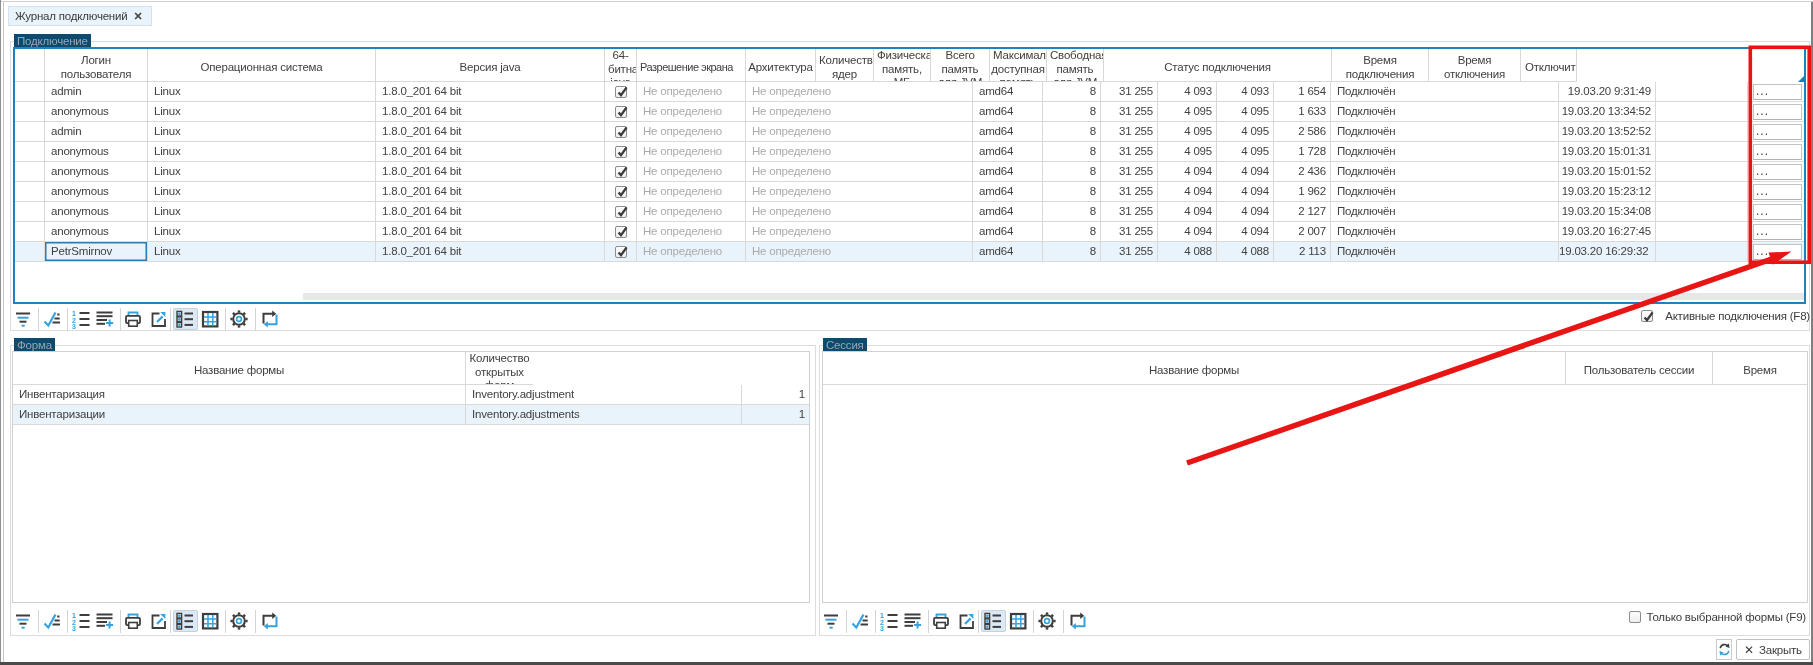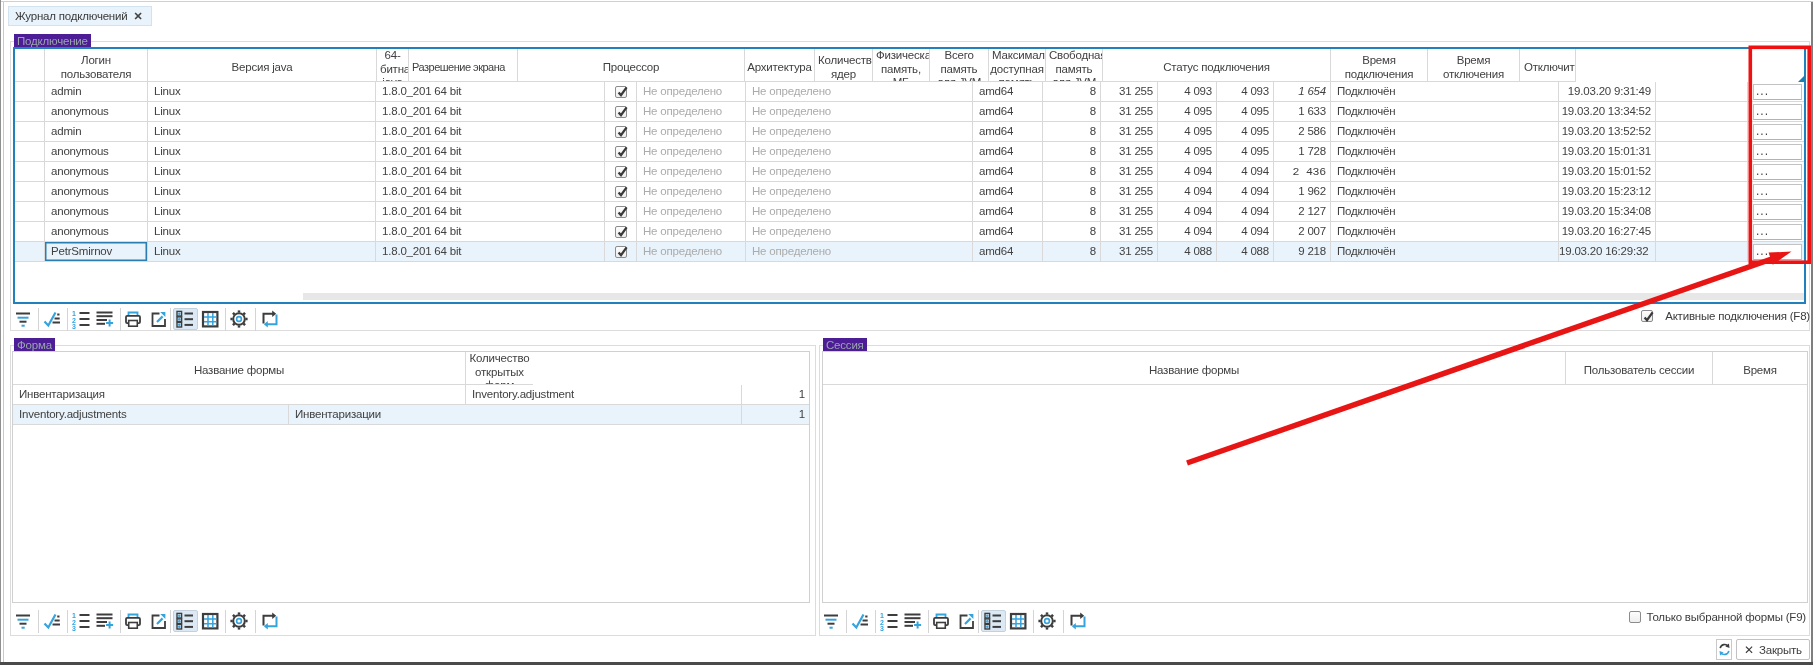--- a/index.html
+++ b/index.html
@@ -5,7 +5,7 @@
 body{position:relative;font-family:"Liberation Sans",sans-serif;background:#fff;overflow:hidden;font-size:11.5px;letter-spacing:-0.2px;color:#414141}
 .a{position:absolute}
 .gb{position:absolute;border:1px solid #dcdcdc}
-.gb>span{position:absolute;top:-8px;left:3px;background:#4c1d95;padding:0 3px;color:#9aa5ad;line-height:15px;white-space:nowrap}
+.gb>span{position:absolute;top:-8px;left:3px;background:#0c4a6e;padding:0 3px;color:#9aa5ad;line-height:15px;white-space:nowrap}
 .hdr{display:flex;position:absolute}
 .hc{border-right:1px solid #d9d9d9;display:flex;flex-direction:column;justify-content:center;overflow:hidden;color:#414141;height:33px;border-bottom:1px solid #d9d9d9;padding-top:3px}
 .hc.top{justify-content:flex-start;padding-top:0}

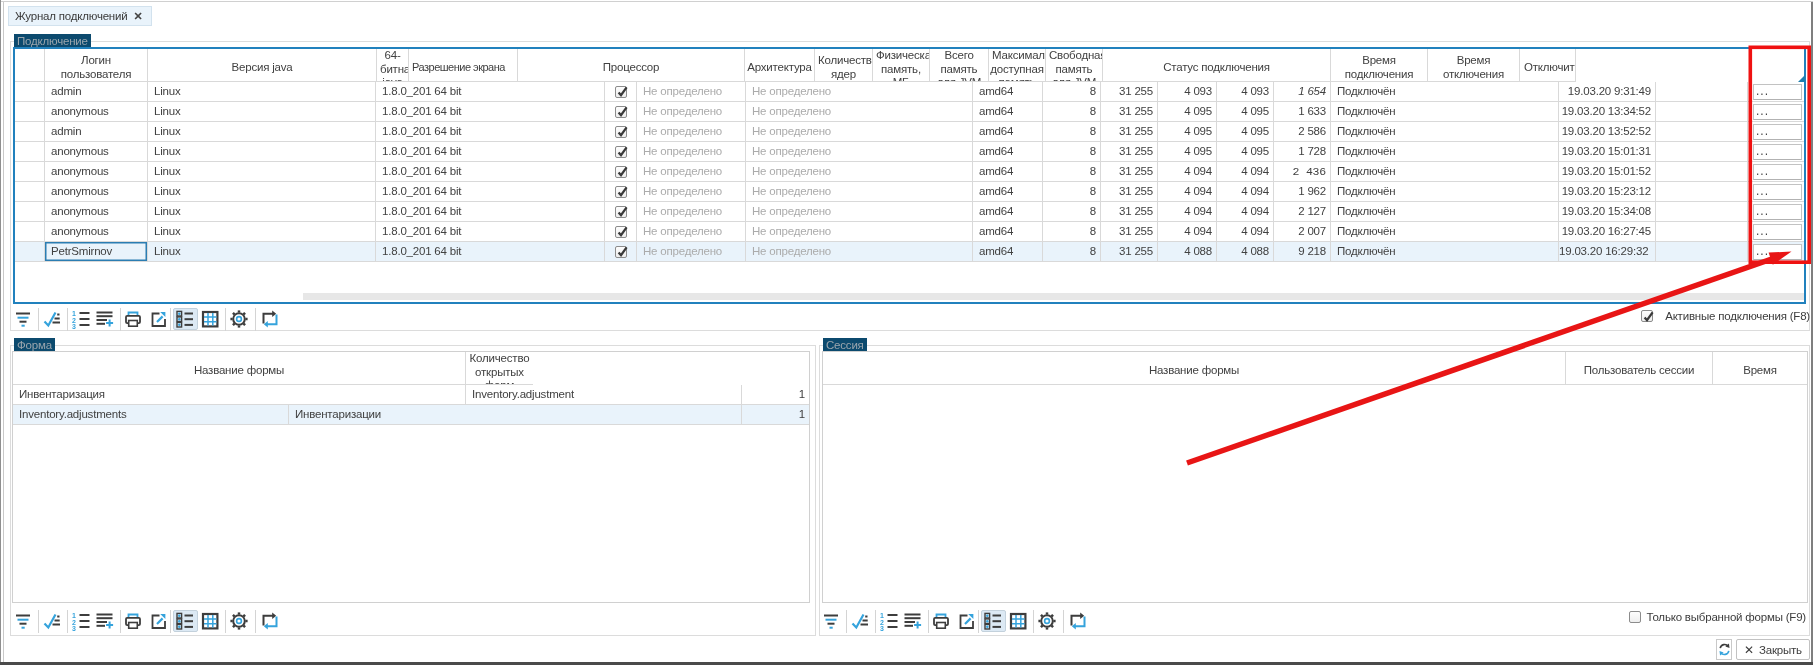--- a/index.html
+++ b/index.html
@@ -43,6 +43,9 @@
       <div class="">Логин</div>
       <div class="">пользователя</div>
     </div>
+    <div class="hc " style="width:228px">
+      <div class="">Операционная система</div>
+    </div>
     <div class="hc " style="width:229px">
       <div class="">Версия java</div>
     </div>

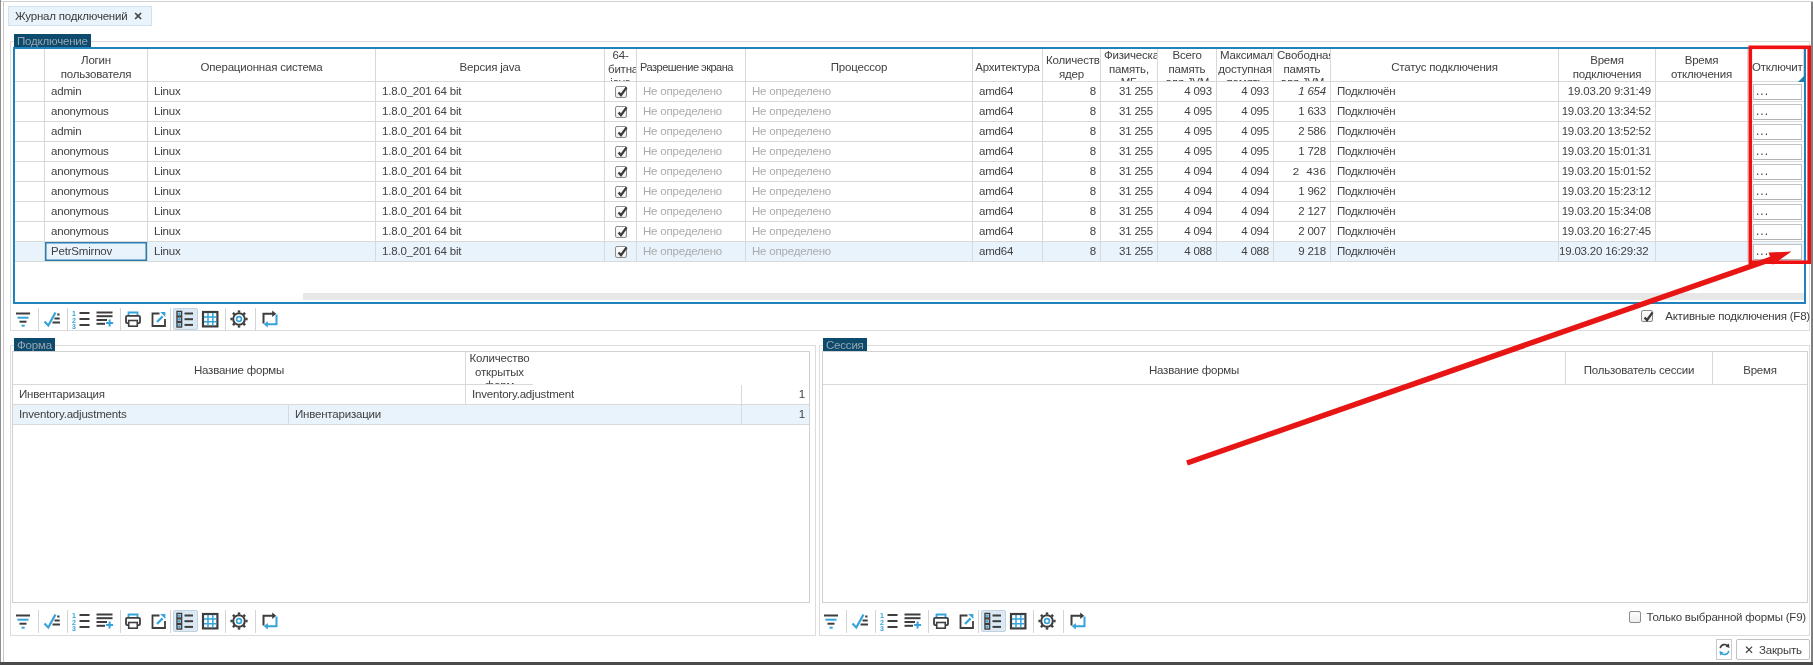--- a/index.html
+++ b/index.html
@@ -57,9 +57,6 @@
     <div class="hc " style="width:109px;font-size:11px;letter-spacing:-0.5px">
       <div class="l">Разрешение экрана</div>
     </div>
-    <div class="hc " style="width:227px">
-      <div class="">Процессор</div>
-    </div>
     <div class="hc " style="width:70px">
       <div class="">Архитектура</div>
     </div>

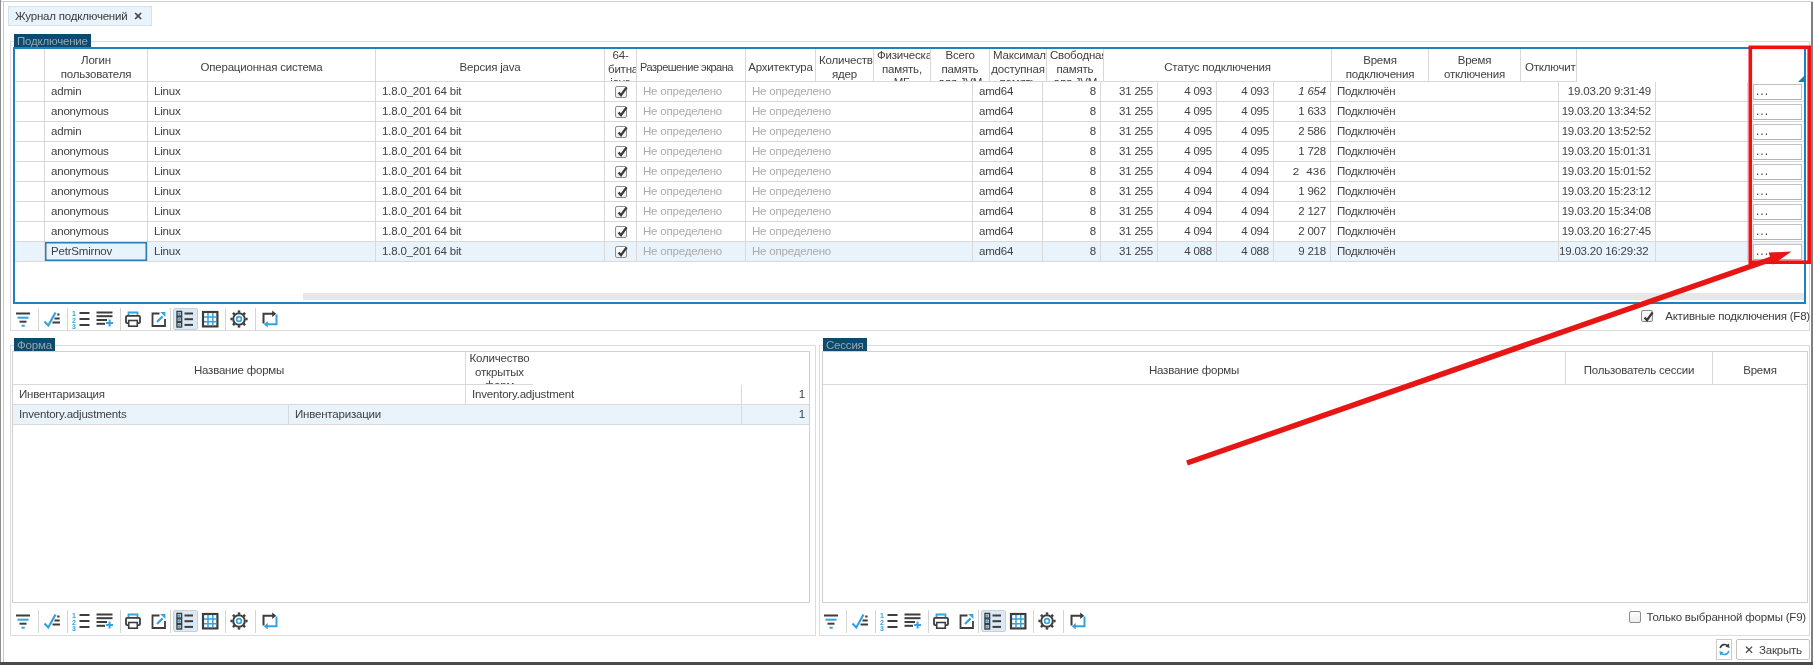--- a/index.html
+++ b/index.html
@@ -118,7 +118,7 @@
     <div class="c r" style="width:57px;">31 255</div>
     <div class="c r" style="width:59px;">4 093</div>
     <div class="c r" style="width:57px;">4 093</div>
-    <div class="c r" style="width:57px;font-style:italic;">1 654</div>
+    <div class="c r" style="width:57px;">1 654</div>
     <div class="c " style="width:228px;">Подключён</div>
     <div class="c r" style="width:97px;padding:0 4px 0 0">19.03.20 9:31:49</div>
     <div class="c " style="width:92px;"></div>

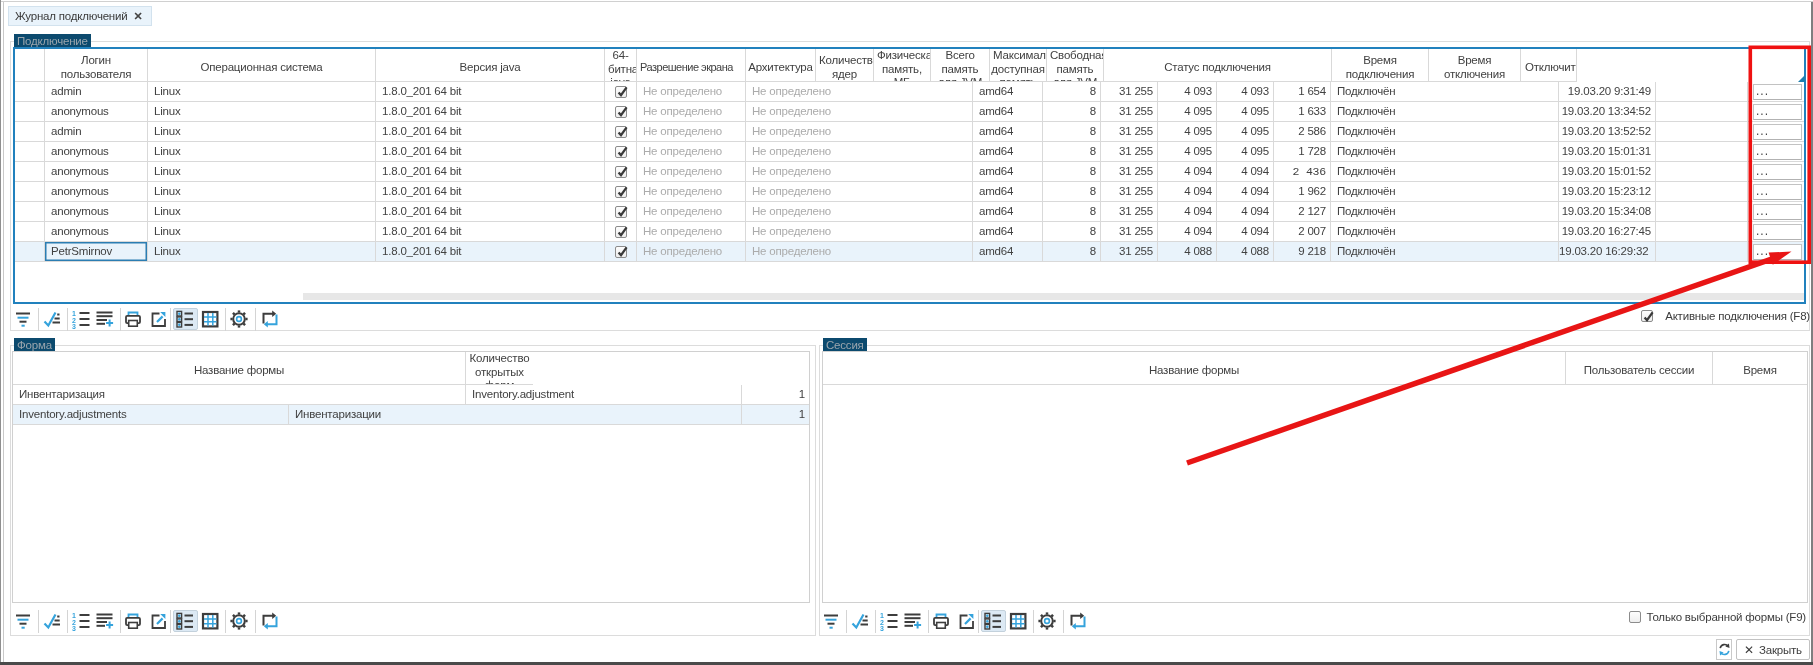--- a/index.html
+++ b/index.html
@@ -222,7 +222,7 @@
     <div class="c r" style="width:57px;">31 255</div>
     <div class="c r" style="width:59px;">4 094</div>
     <div class="c r" style="width:57px;">4 094</div>
-    <div class="c r" style="width:57px;font-family:Liberation Mono, monospace;">2 436</div>
+    <div class="c r" style="width:57px;">2 436</div>
     <div class="c " style="width:228px;">Подключён</div>
     <div class="c r" style="width:97px;padding:0 4px 0 0">19.03.20 15:01:52</div>
     <div class="c " style="width:92px;"></div>

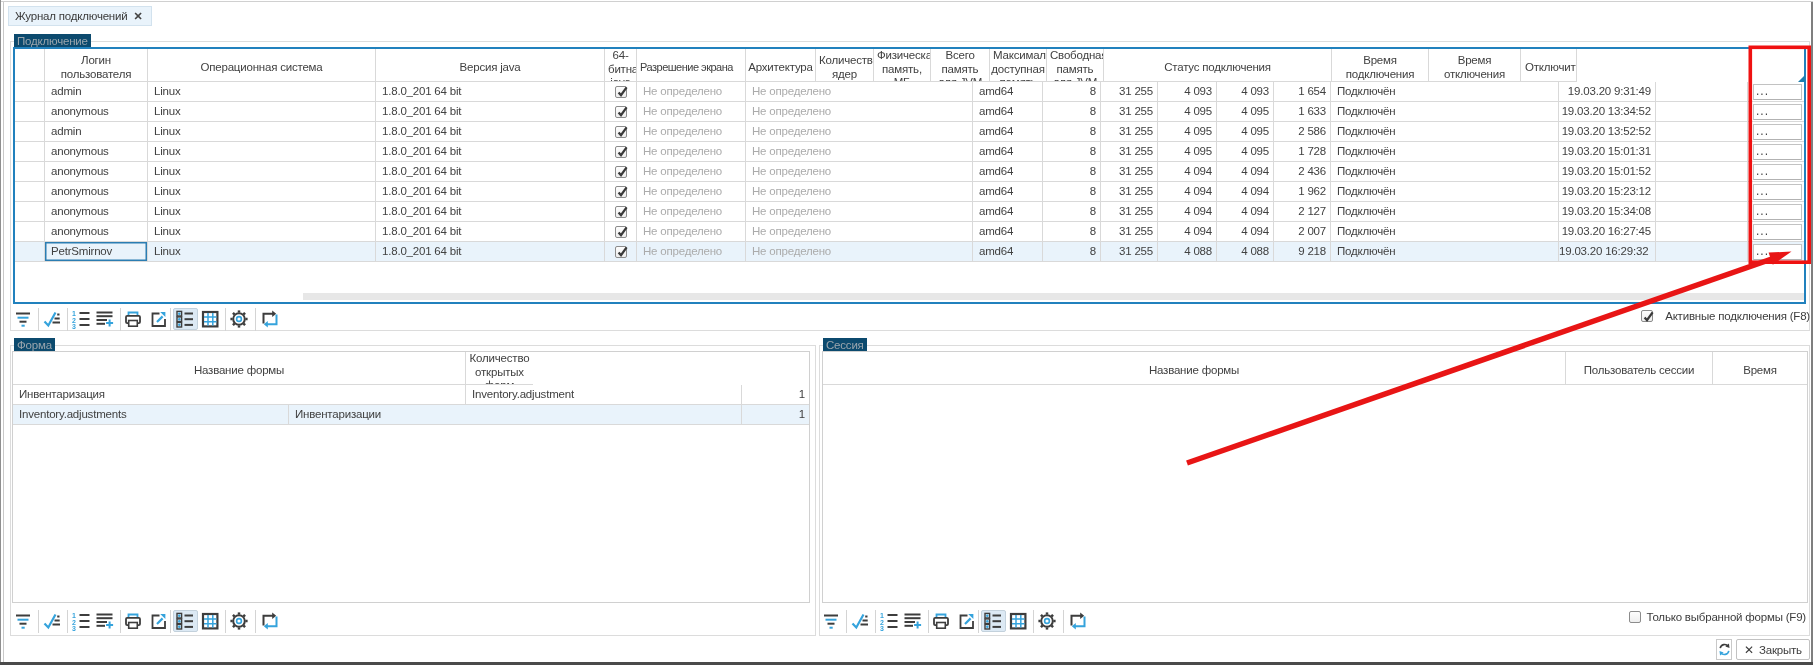--- a/index.html
+++ b/index.html
@@ -326,7 +326,7 @@
     <div class="c r" style="width:57px;">31 255</div>
     <div class="c r" style="width:59px;">4 088</div>
     <div class="c r" style="width:57px;">4 088</div>
-    <div class="c r" style="width:57px;">9 218</div>
+    <div class="c r" style="width:57px;">2 113</div>
     <div class="c " style="width:228px;">Подключён</div>
     <div class="c r" style="width:97px;padding:0 14px 0 0">19.03.20 16:29:32</div>
     <div class="c " style="width:92px;"></div>

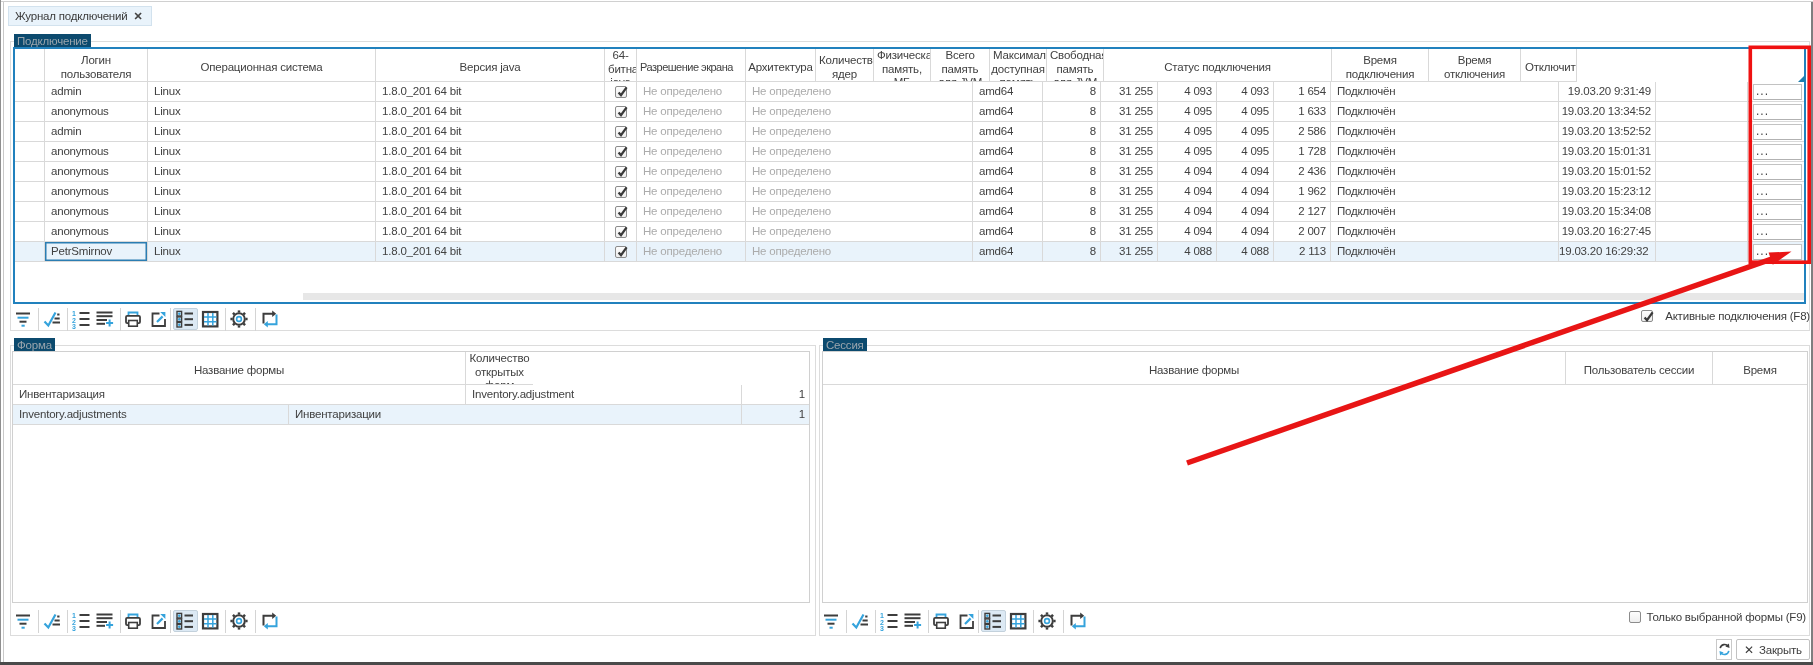--- a/index.html
+++ b/index.html
@@ -462,8 +462,8 @@
     <div class="c r" style="width:67px;border-right:none">1</div>
   </div>
 <div class="row" style="left:13px;top:405px;background:#e9f3fb;border-bottom:1px solid #d9d9d9">
+    <div class="c" style="width:453px">Инвентаризации</div>
     <div class="c" style="width:276px">Inventory.adjustments</div>
-    <div class="c" style="width:453px">Инвентаризации</div>
     <div class="c r" style="width:67px;border-right:none">1</div>
   </div>
 <div class="a" style="left:822px;top:351px;width:986px;height:252px;border:1px solid #d0d0d0;background:#fff"></div>

